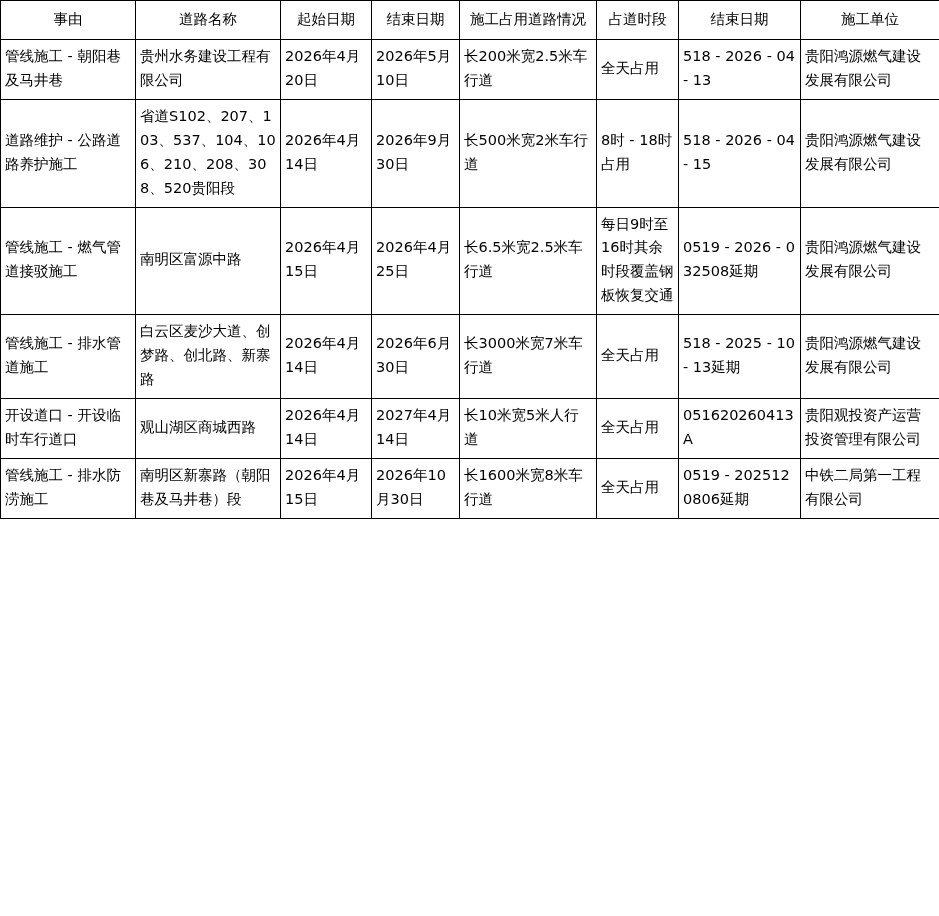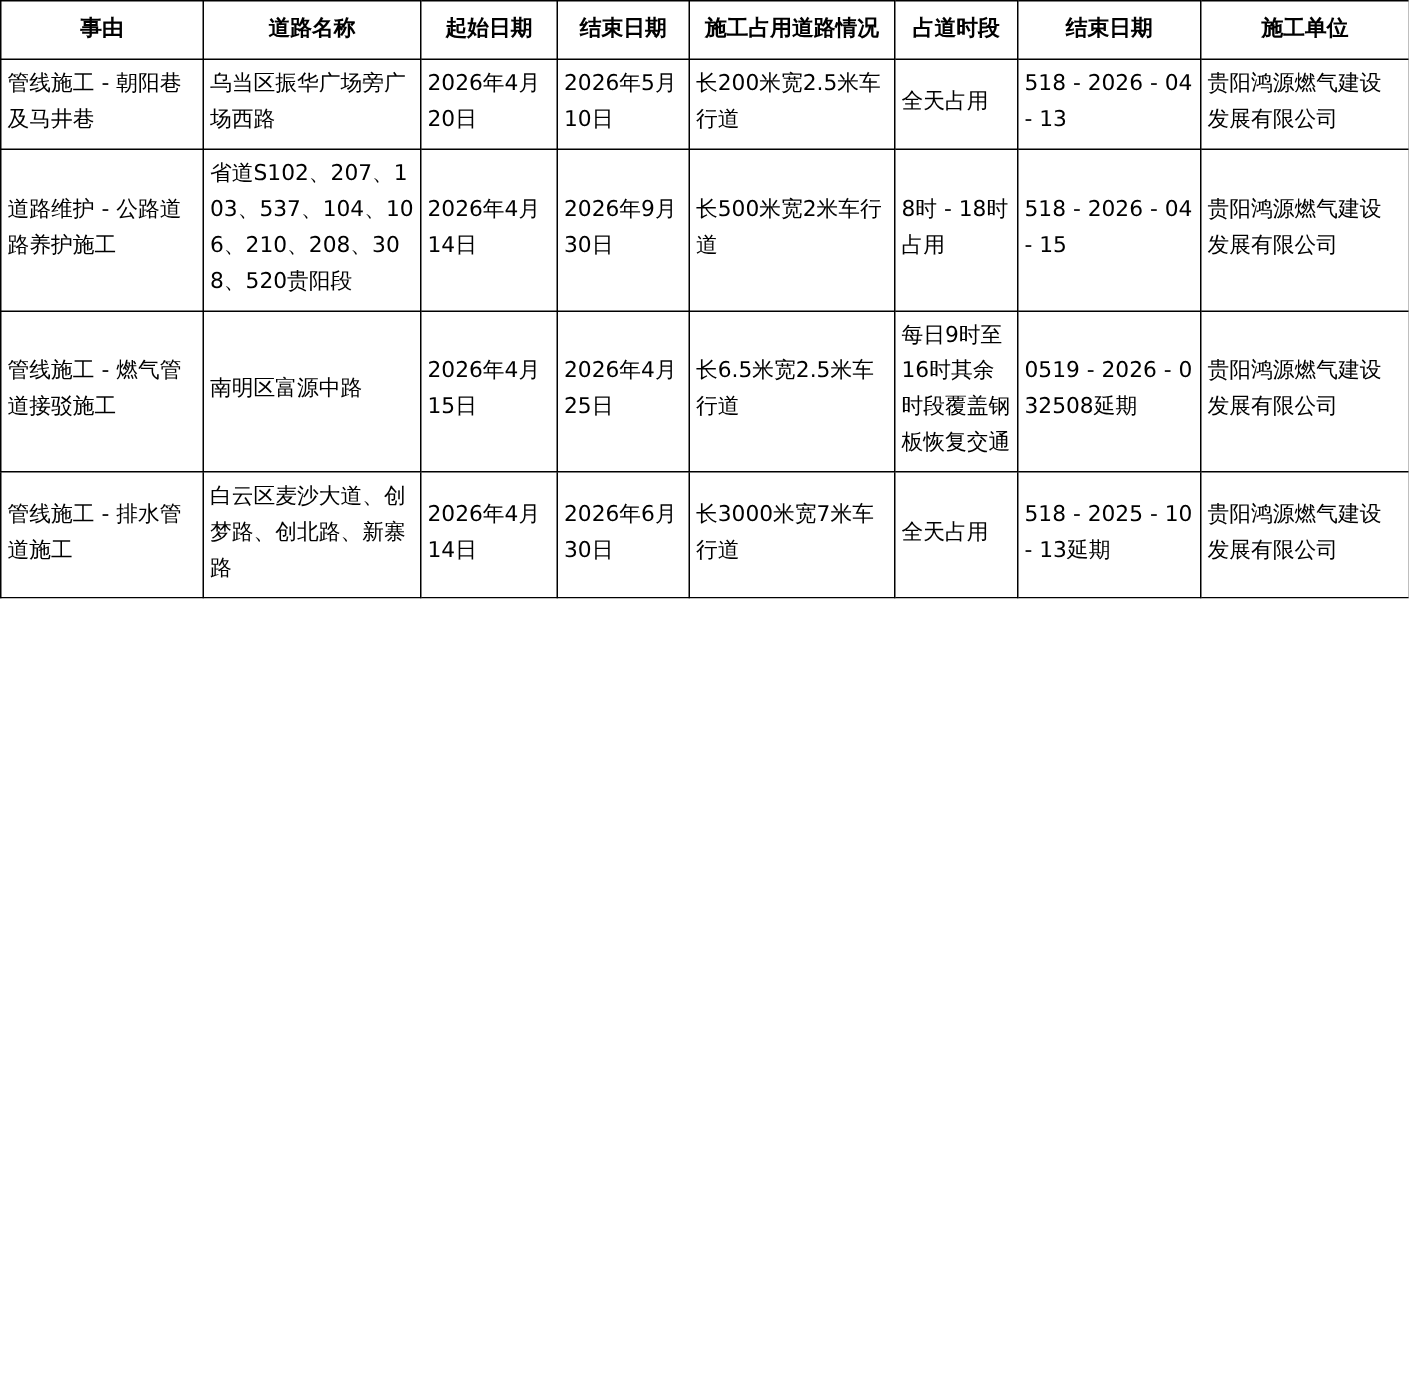--- a/index.html
+++ b/index.html
@@ -31,7 +31,7 @@
   }
   table.road-table thead th {
     text-align: center;
-    font-weight: bold;
+    font-weight: normal;
     height: 30px;
     padding-top: 4px;
     padding-bottom: 4px;

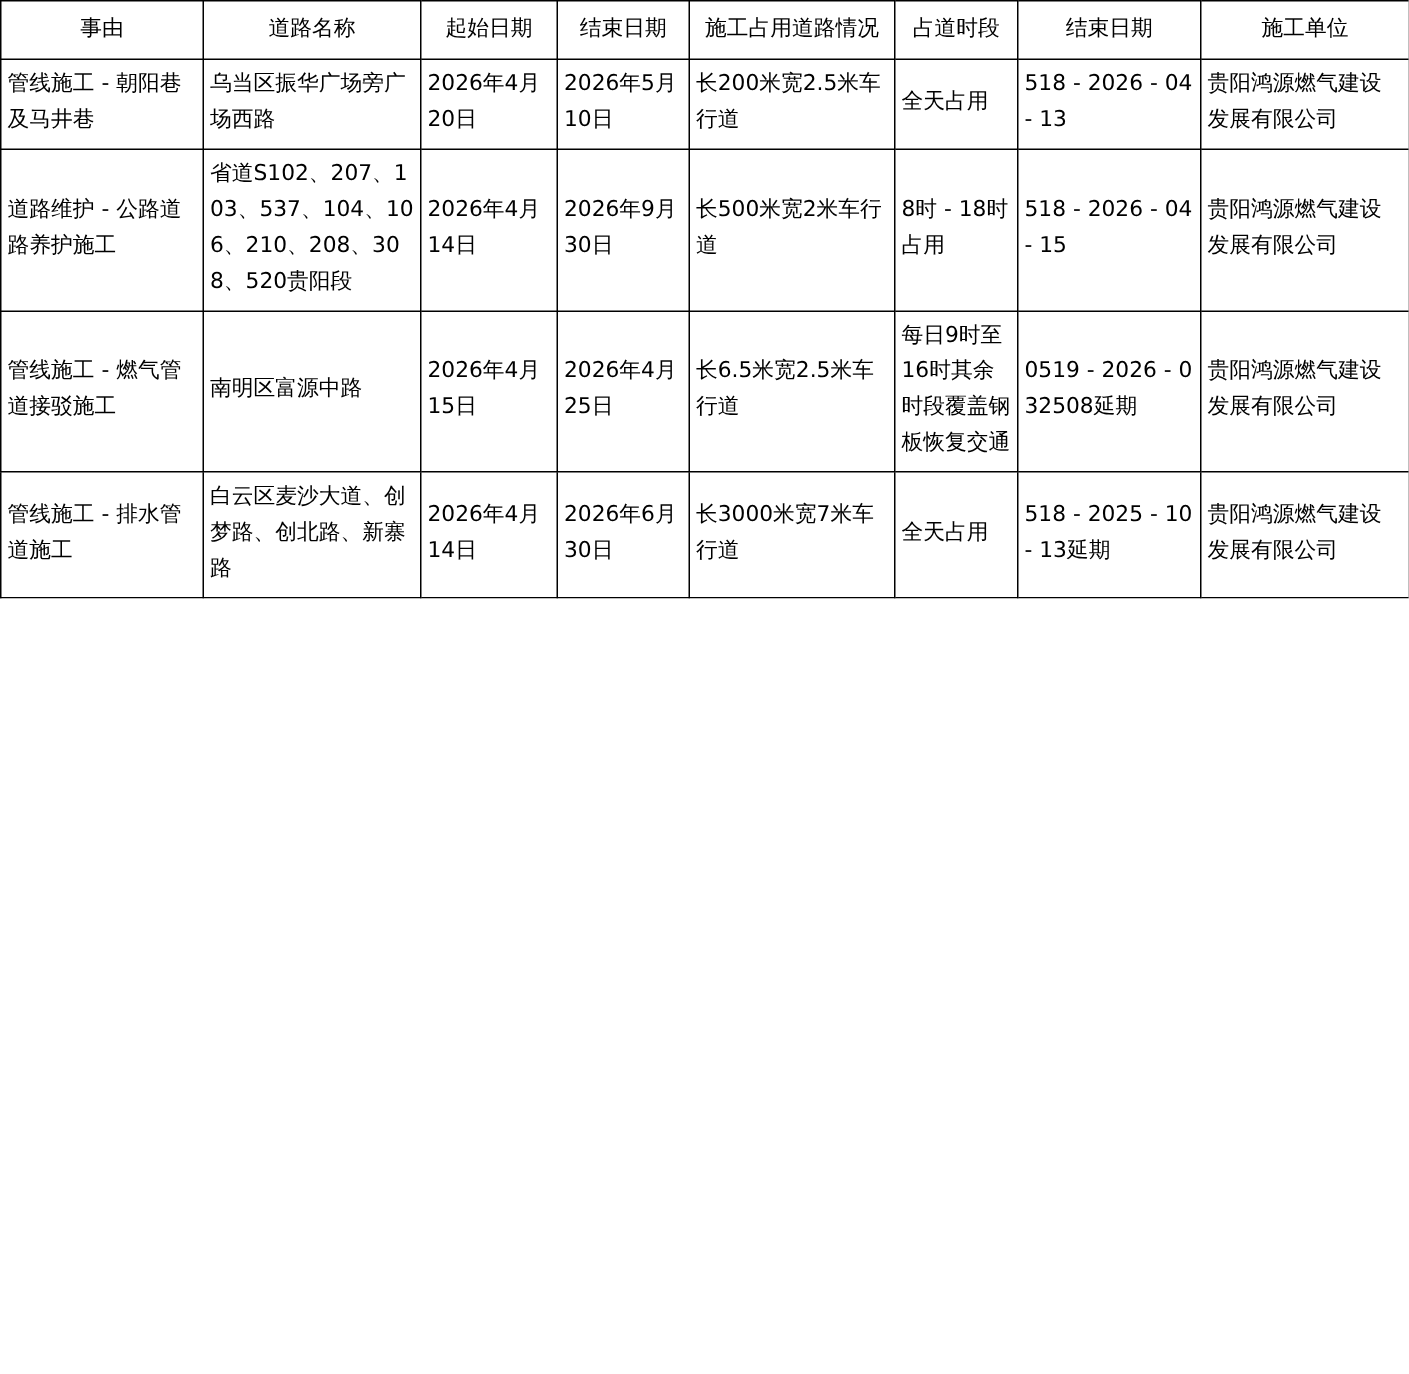--- a/index.html
+++ b/index.html
@@ -79,7 +79,7 @@
   <tbody>
     <tr>
       <td>管线施工 - 朝阳巷及马井巷</td>
-      <td>乌当区振华广场旁广场西路</td>
+      <td>贵州水务建设工程有限公司</td>
       <td>2026年4月20日</td>
       <td>2026年5月10日</td>
       <td>长200米宽2.5米车行道</td>

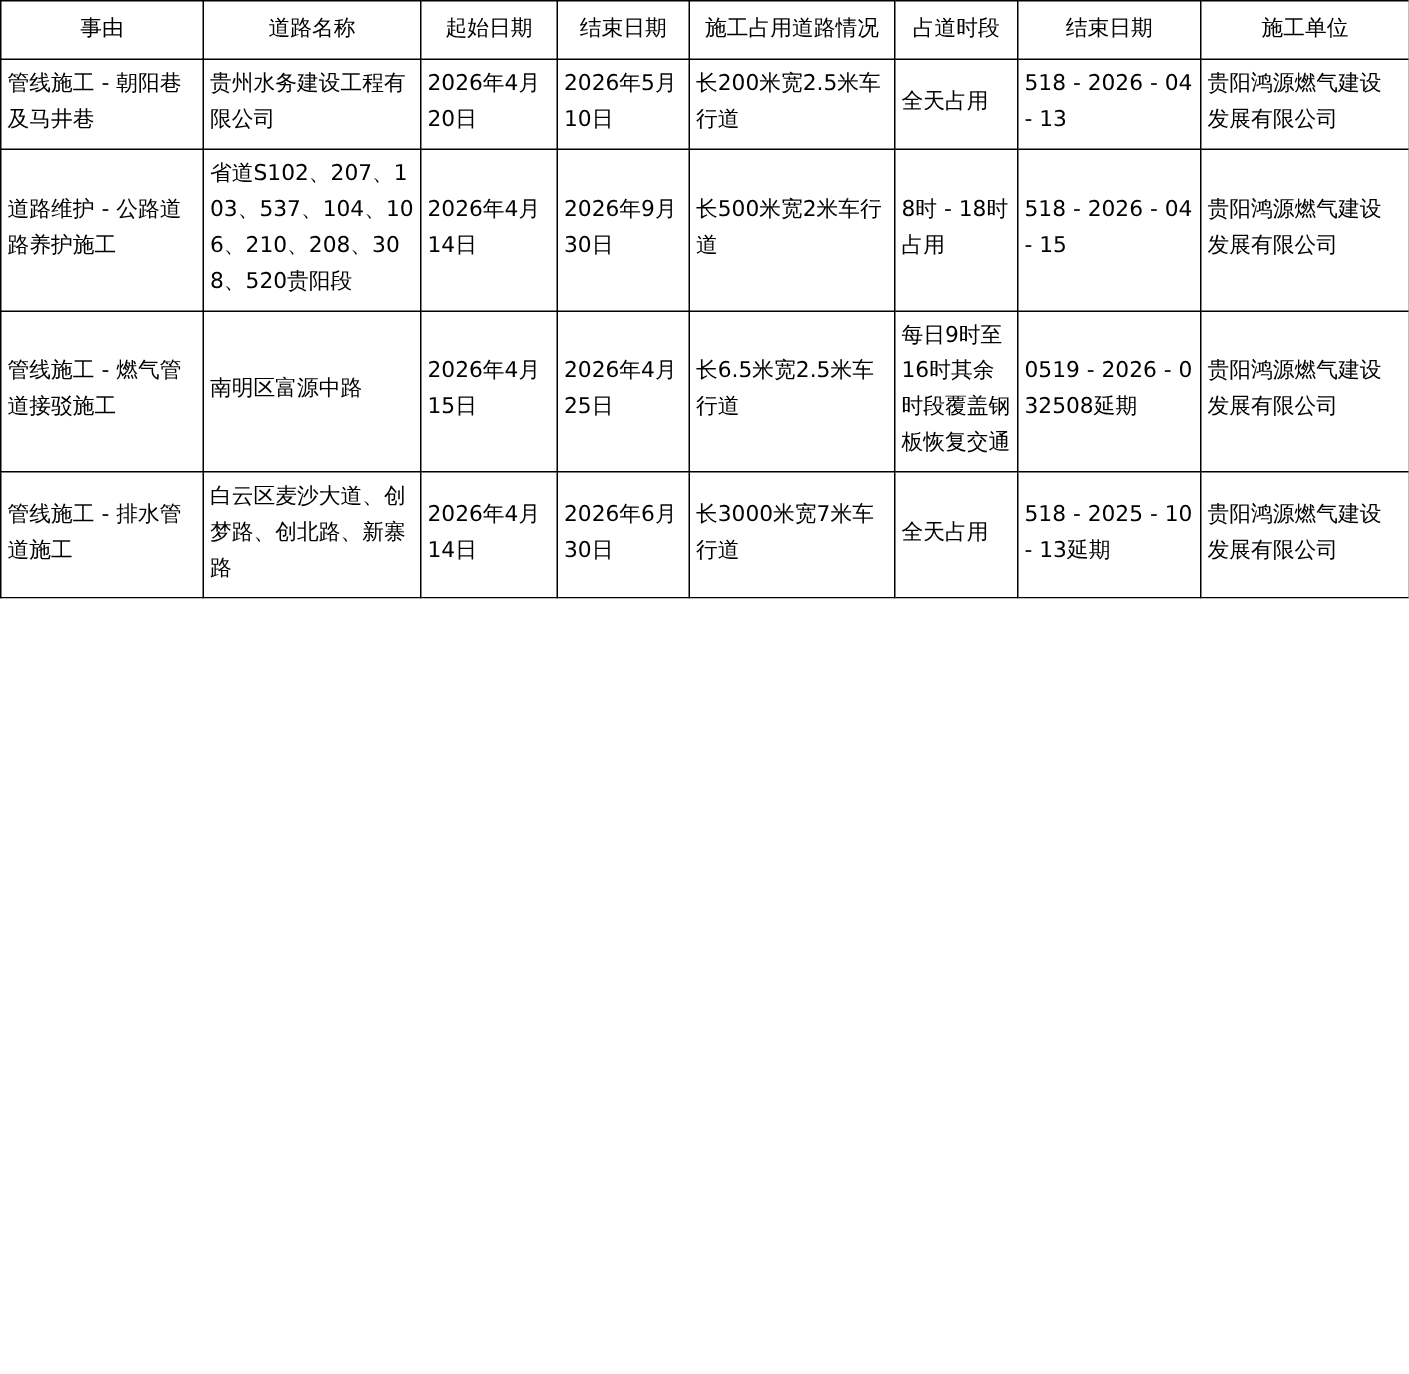--- a/index.html
+++ b/index.html
@@ -117,6 +117,16 @@
       <td>518 - 2025 - 10 - 13延期</td>
       <td>贵阳鸿源燃气建设发展有限公司</td>
     </tr>
+    <tr>
+      <td>开设道口 - 开设临时车行道口</td>
+      <td>观山湖区商城西路</td>
+      <td>2026年4月14日</td>
+      <td>2027年4月14日</td>
+      <td>长10米宽5米人行道</td>
+      <td>全天占用</td>
+      <td>051620260413A</td>
+      <td>贵阳观投资产运营投资管理有限公司</td>
+    </tr>
   </tbody>
 </table>
 

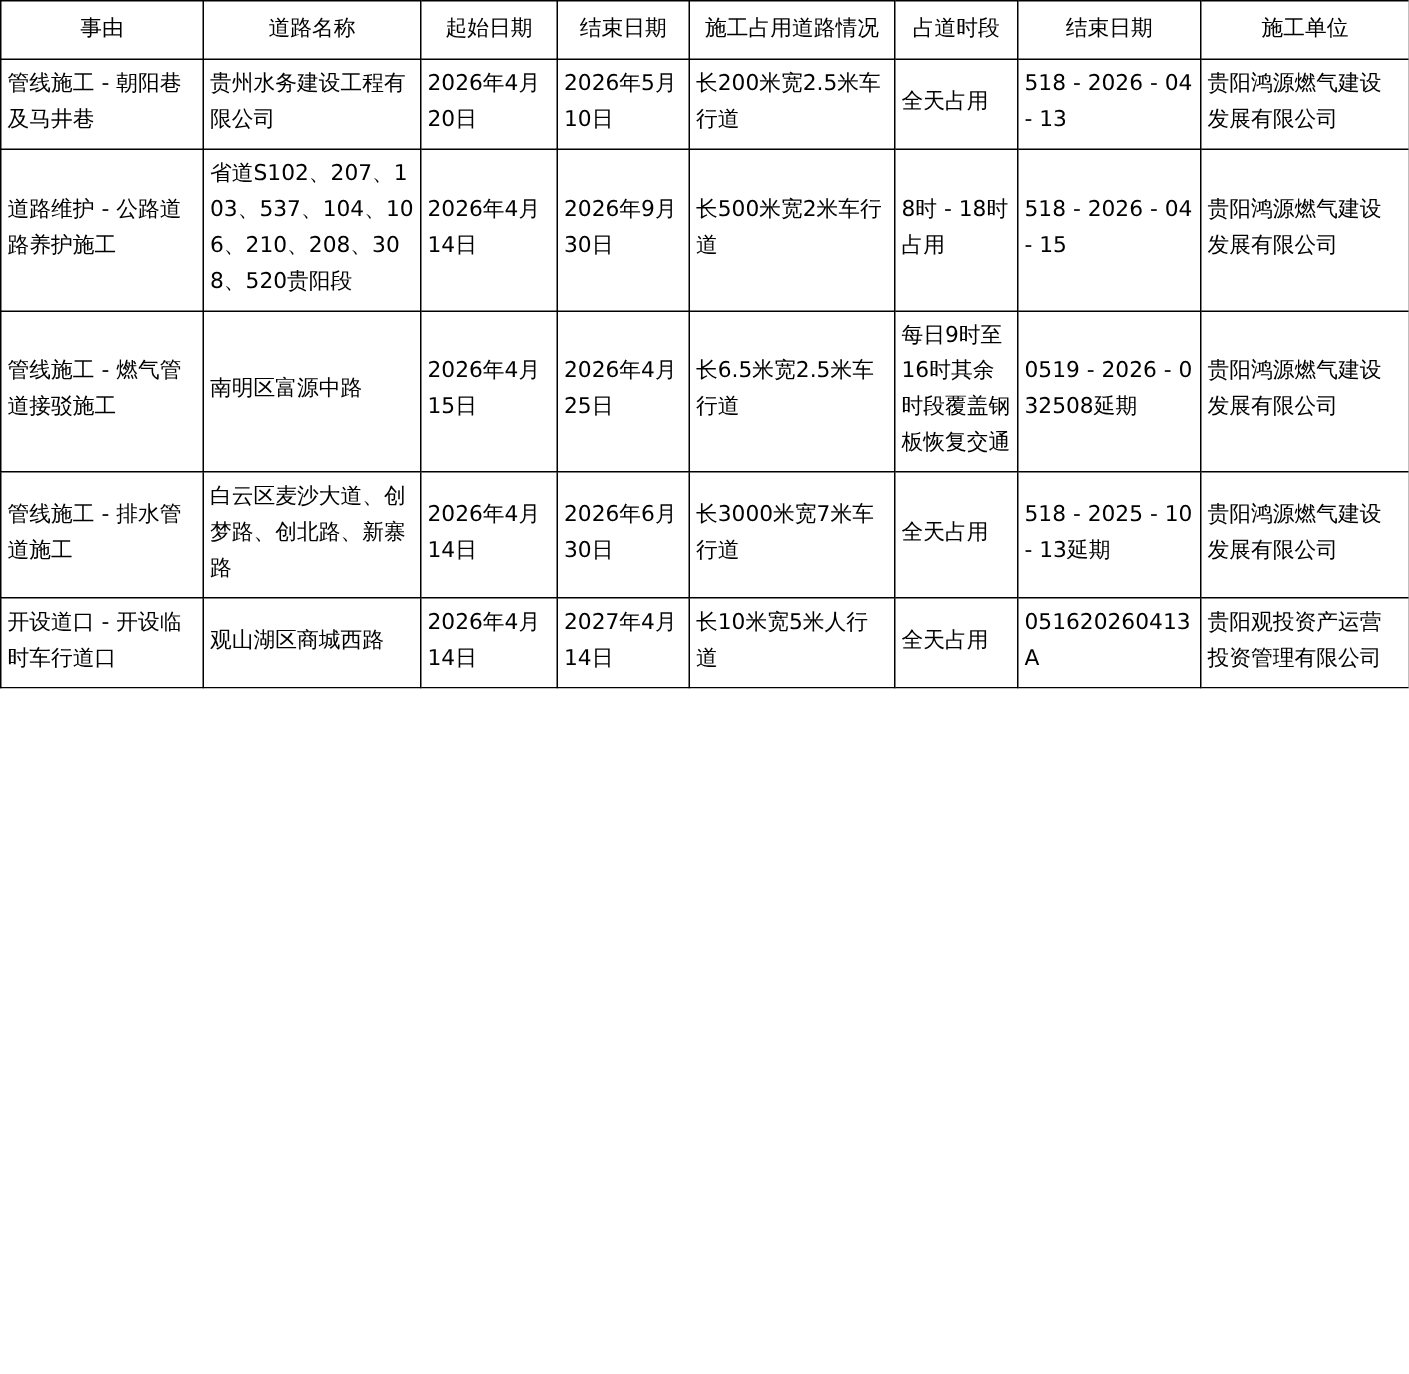--- a/index.html
+++ b/index.html
@@ -127,6 +127,16 @@
       <td>051620260413A</td>
       <td>贵阳观投资产运营投资管理有限公司</td>
     </tr>
+    <tr>
+      <td>管线施工 - 排水防涝施工</td>
+      <td>南明区新寨路（朝阳巷及马井巷）段</td>
+      <td>2026年4月15日</td>
+      <td>2026年10月30日</td>
+      <td>长1600米宽8米车行道</td>
+      <td>全天占用</td>
+      <td>0519 - 2025120806延期</td>
+      <td>中铁二局第一工程有限公司</td>
+    </tr>
   </tbody>
 </table>
 

